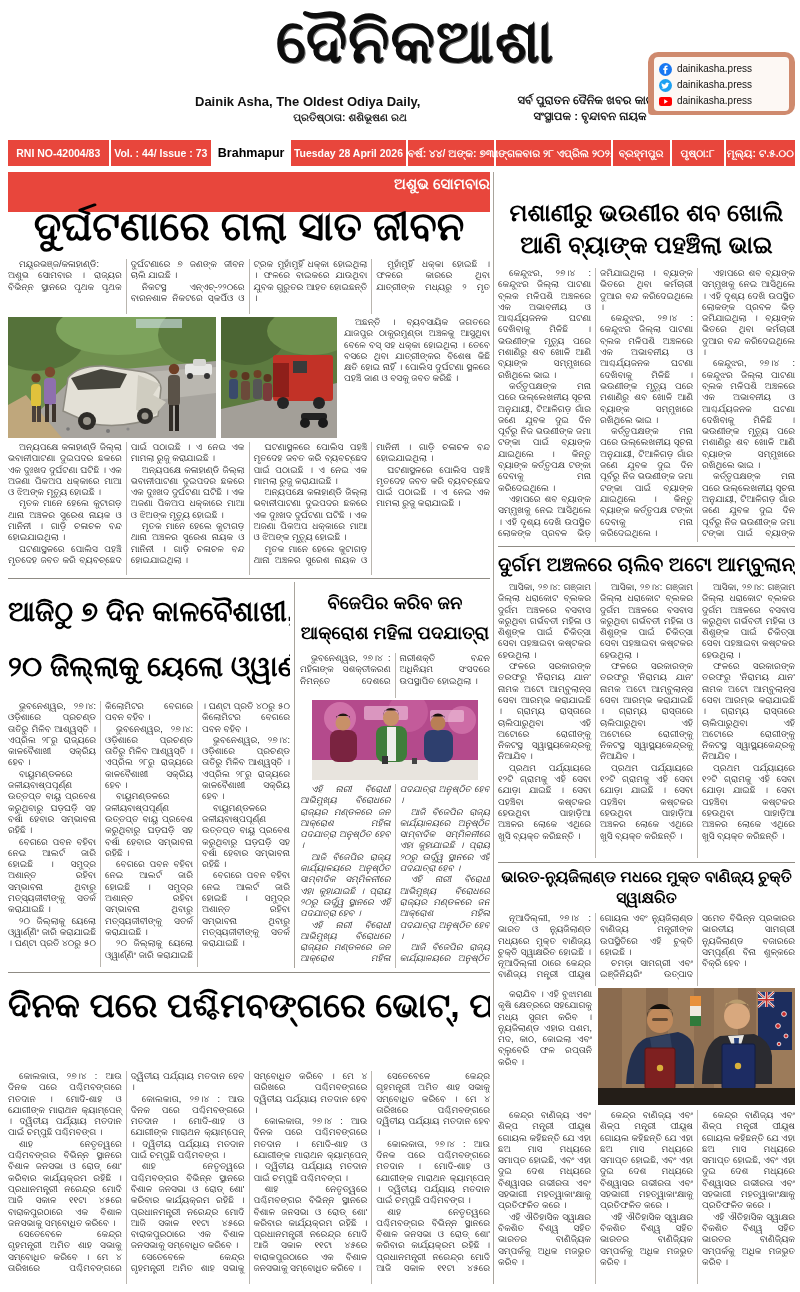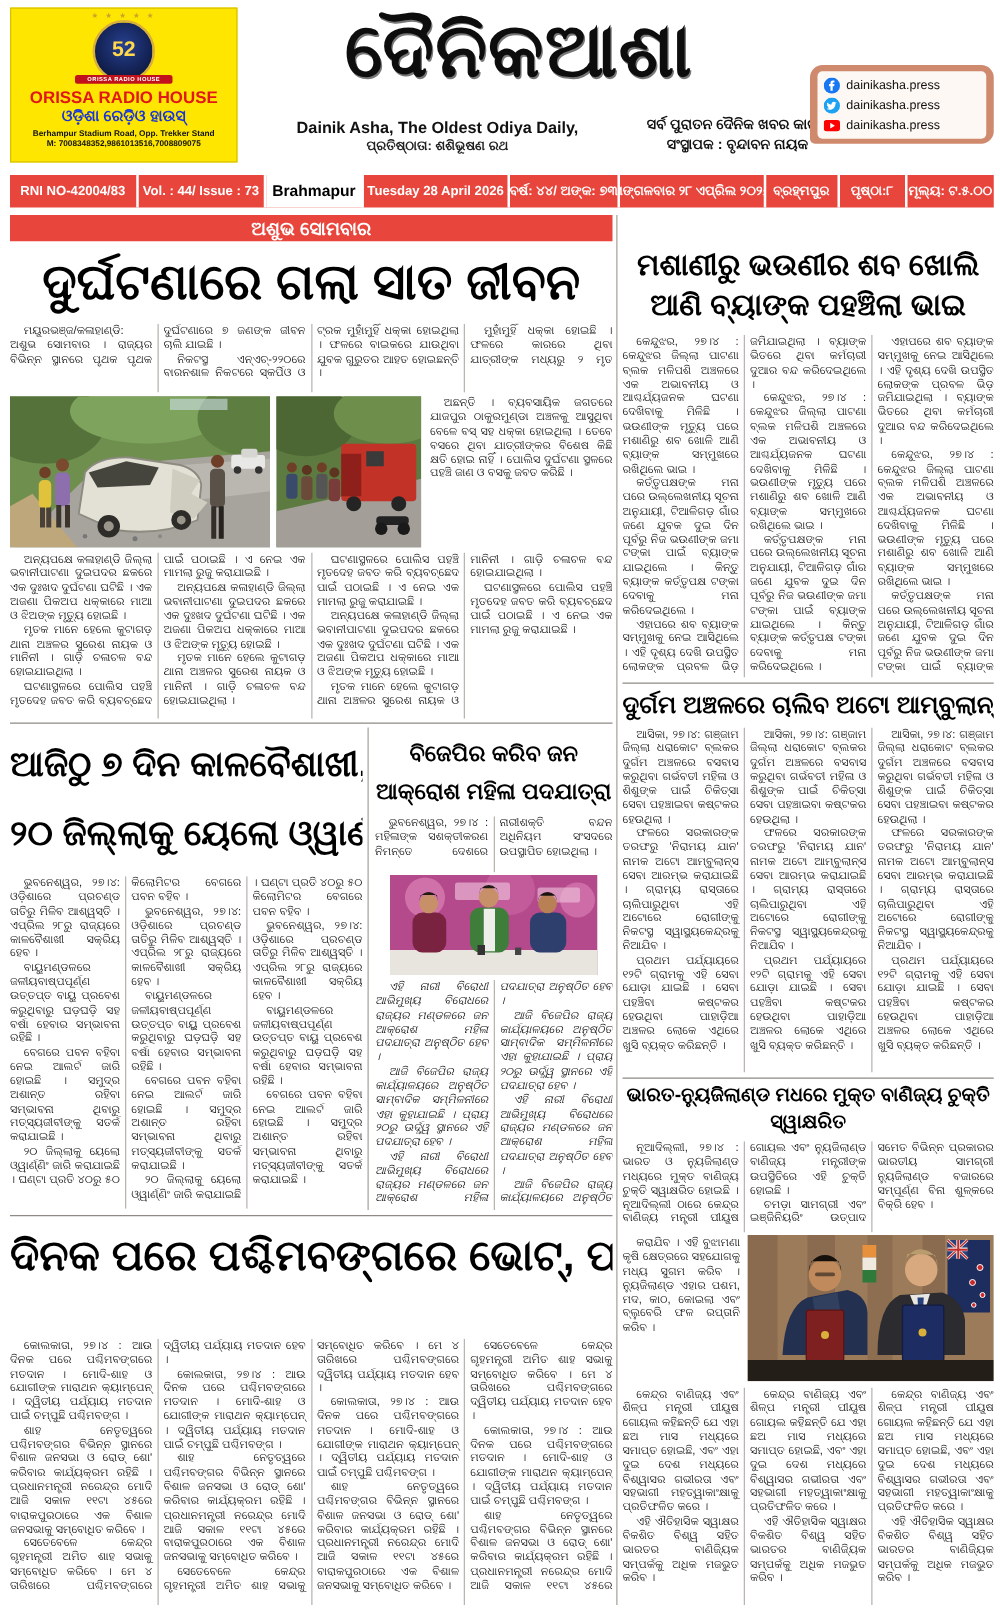--- a/index.html
+++ b/index.html
@@ -58,15 +58,6 @@
 
 <div id="page">
 
-  <div class="abs ad-box" style="left:8px;top:6px;width:182px;height:124px;">
-    <div class="ad-stars">★ ★ ★ ★ ★</div>
-    <div class="ad-emblem">52</div>
-    <div class="ad-band">ORISSA RADIO HOUSE</div>
-    <div class="ad-en">ORISSA RADIO HOUSE</div>
-    <div class="ad-od">ଓଡ଼ିଶା ରେଡ଼ିଓ ହାଉସ୍</div>
-    <div class="ad-addr">Berhampur Stadium Road, Opp. Trekker Stand</div>
-    <div class="ad-addr" style="margin-top:0;">M: 7008348352,9861013516,7008809075</div>
-  </div>
 
   <div class="abs mast-title" style="left:195px;top:4px;width:440px;height:88px;font-family:Liberation Mono, monospace;">ଦୈନିକଆଶା</div>
   <div class="abs" style="left:195px;top:94px;width:310px;">

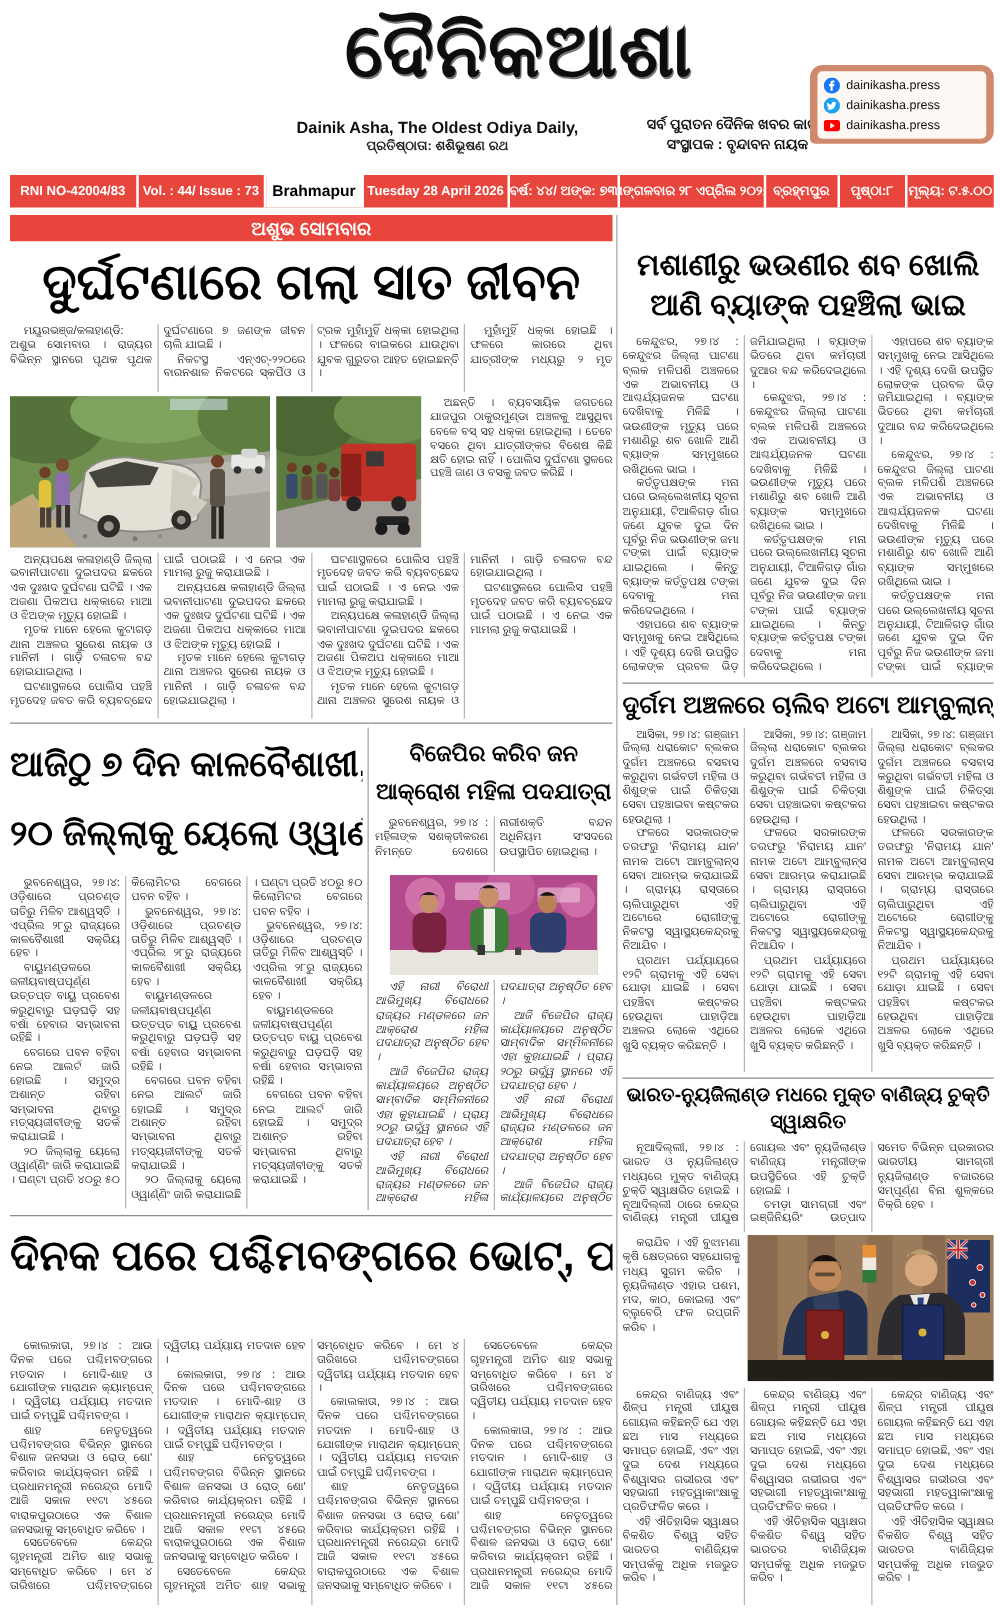--- a/index.html
+++ b/index.html
@@ -19,7 +19,7 @@
   .ad-addr{color:#111;font-size:6.6px;font-weight:bold;line-height:8px;margin-top:3px;}
   .mast-title{font-size:60px;font-weight:800;text-align:center;color:#0d0d0d;letter-spacing:1px;line-height:84px;
               text-shadow:1px 1px 0 #777;white-space:nowrap;overflow:hidden;}
-  .mast-sub{font-size:13px;font-weight:bold;text-align:center;color:#111;}
+  .mast-sub{font-size:13px;font-weight:bold;color:#111;}
   .mast-founder{font-size:10.5px;font-weight:bold;text-align:center;color:#222;margin-top:2px;}
   .tagline{font-size:11.5px;font-weight:600;color:#111;text-align:center;line-height:16px;}
   .social-box{background:#cf8a6e;border-radius:10px 10px 10px 4px;padding:5px 6px 4px 6px;}

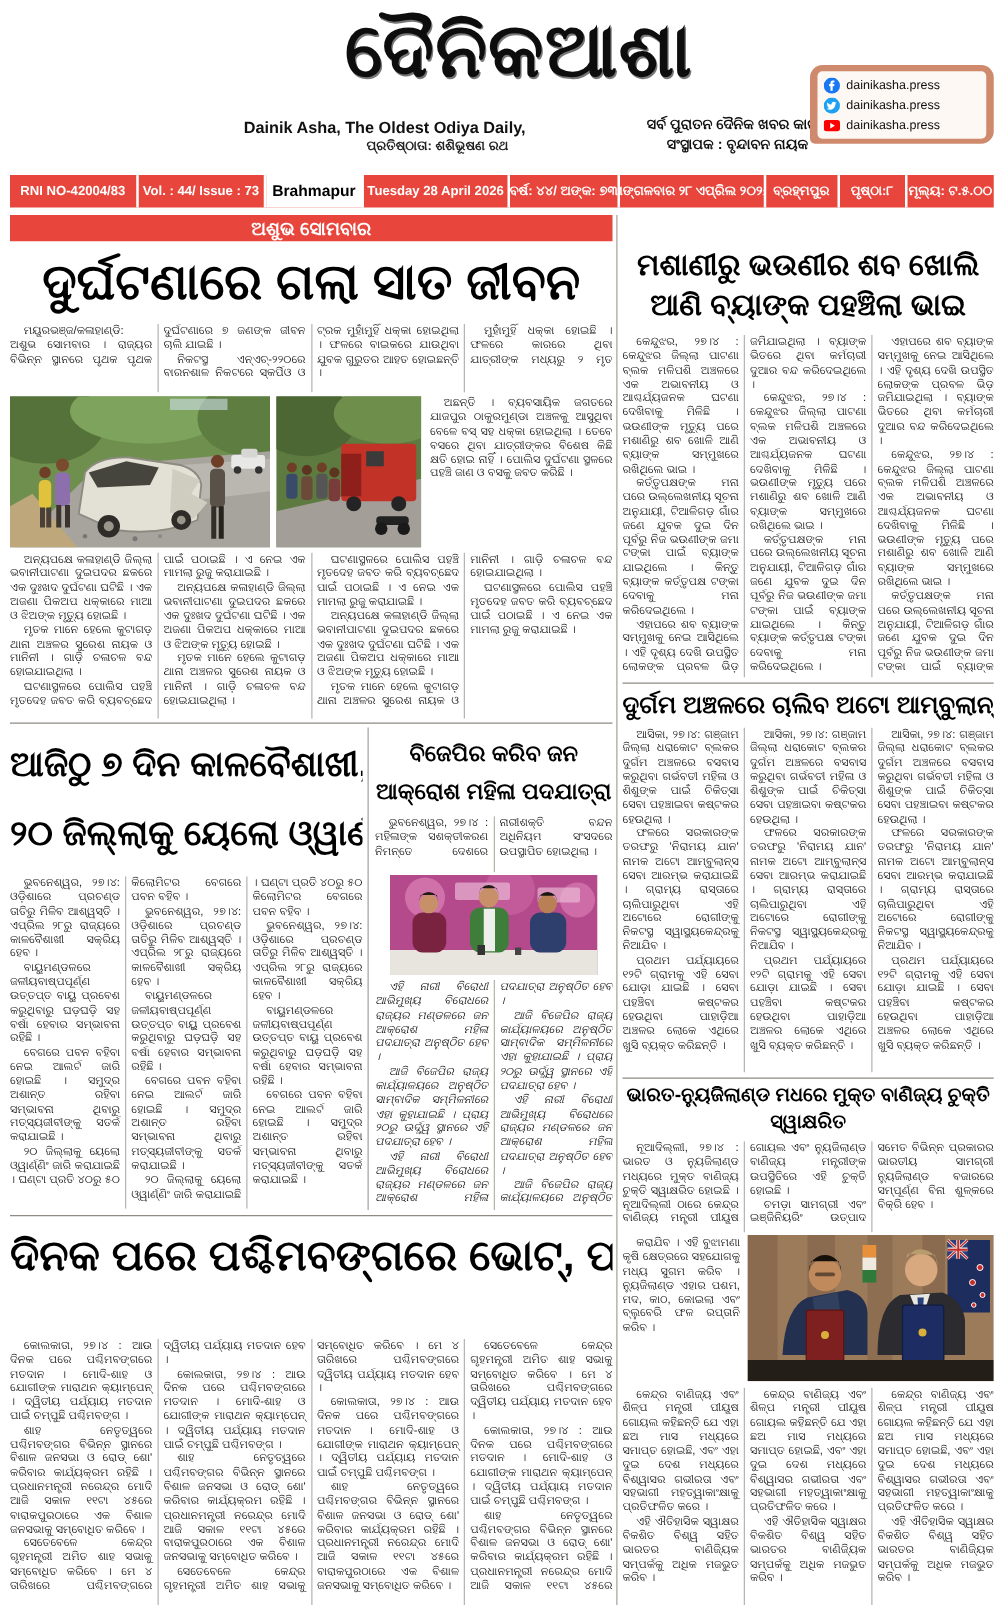--- a/index.html
+++ b/index.html
@@ -113,7 +113,7 @@
     <div class="seg" style="flex:.8;border-right:none">ମୂଲ୍ୟ: ଟ.୫.୦୦</div>
   </div>
 
-  <div class="abs kicker-bar" style="left:8px;top:172px;width:482px;height:21px;">ଅଶୁଭ ସୋମବାର</div>
+  <div class="abs kicker-bar" style="left:8px;top:172px;width:482px;height:40px;text-align:right;">ଅଶୁଭ ସୋମବାର</div>
   <div class="abs hl hl-a" style="left:8px;top:198px;width:482px;height:58px;">ଦୁର୍ଘଟଣାରେ ଗଲା ସାତ ଜୀବନ</div>
   <div class="abs body-cols c4" style="left:8px;top:259px;width:482px;height:55px;">
       <p class="para">ମୟୂରଭଞ୍ଜ/କଳାହାଣ୍ଡି: ଅଶୁଭ ସୋମବାର । ରାଜ୍ୟର ବିଭିନ୍ନ ସ୍ଥାନରେ ପୃଥକ ପୃଥକ ଦୁର୍ଘଟଣାରେ ୭ ଜଣଙ୍କ ଜୀବନ ଚାଲି ଯାଇଛି ।</p>

